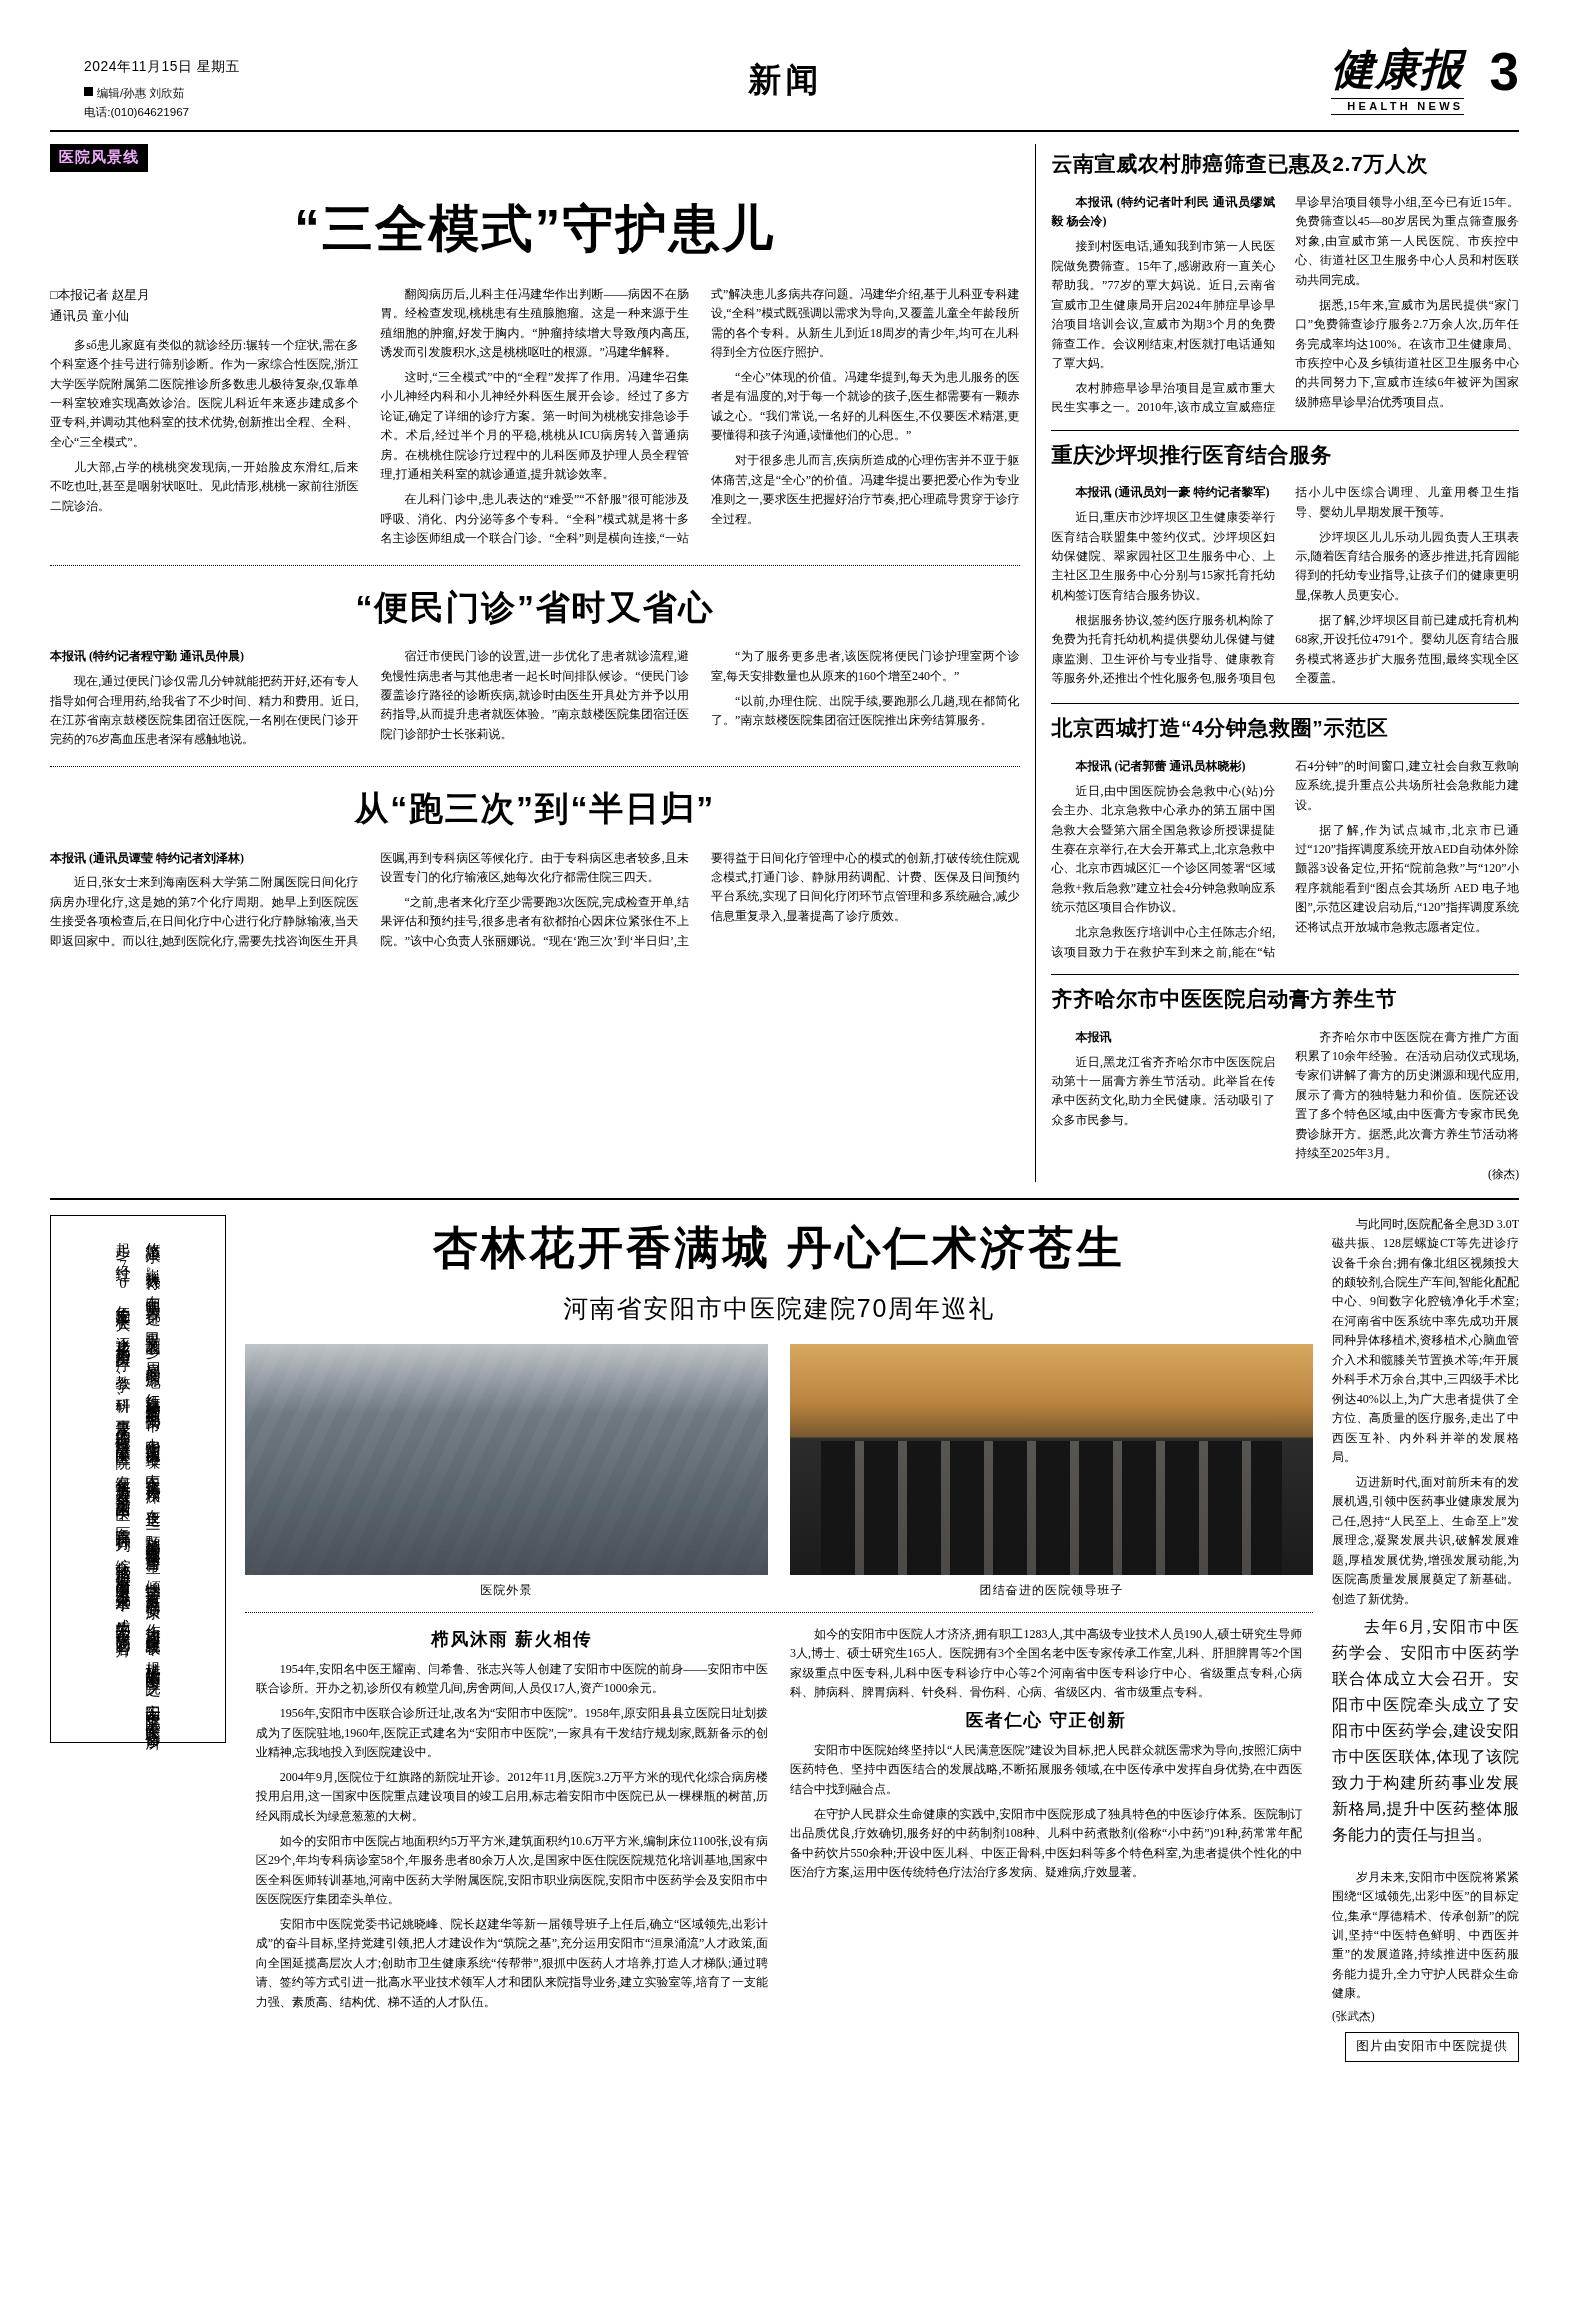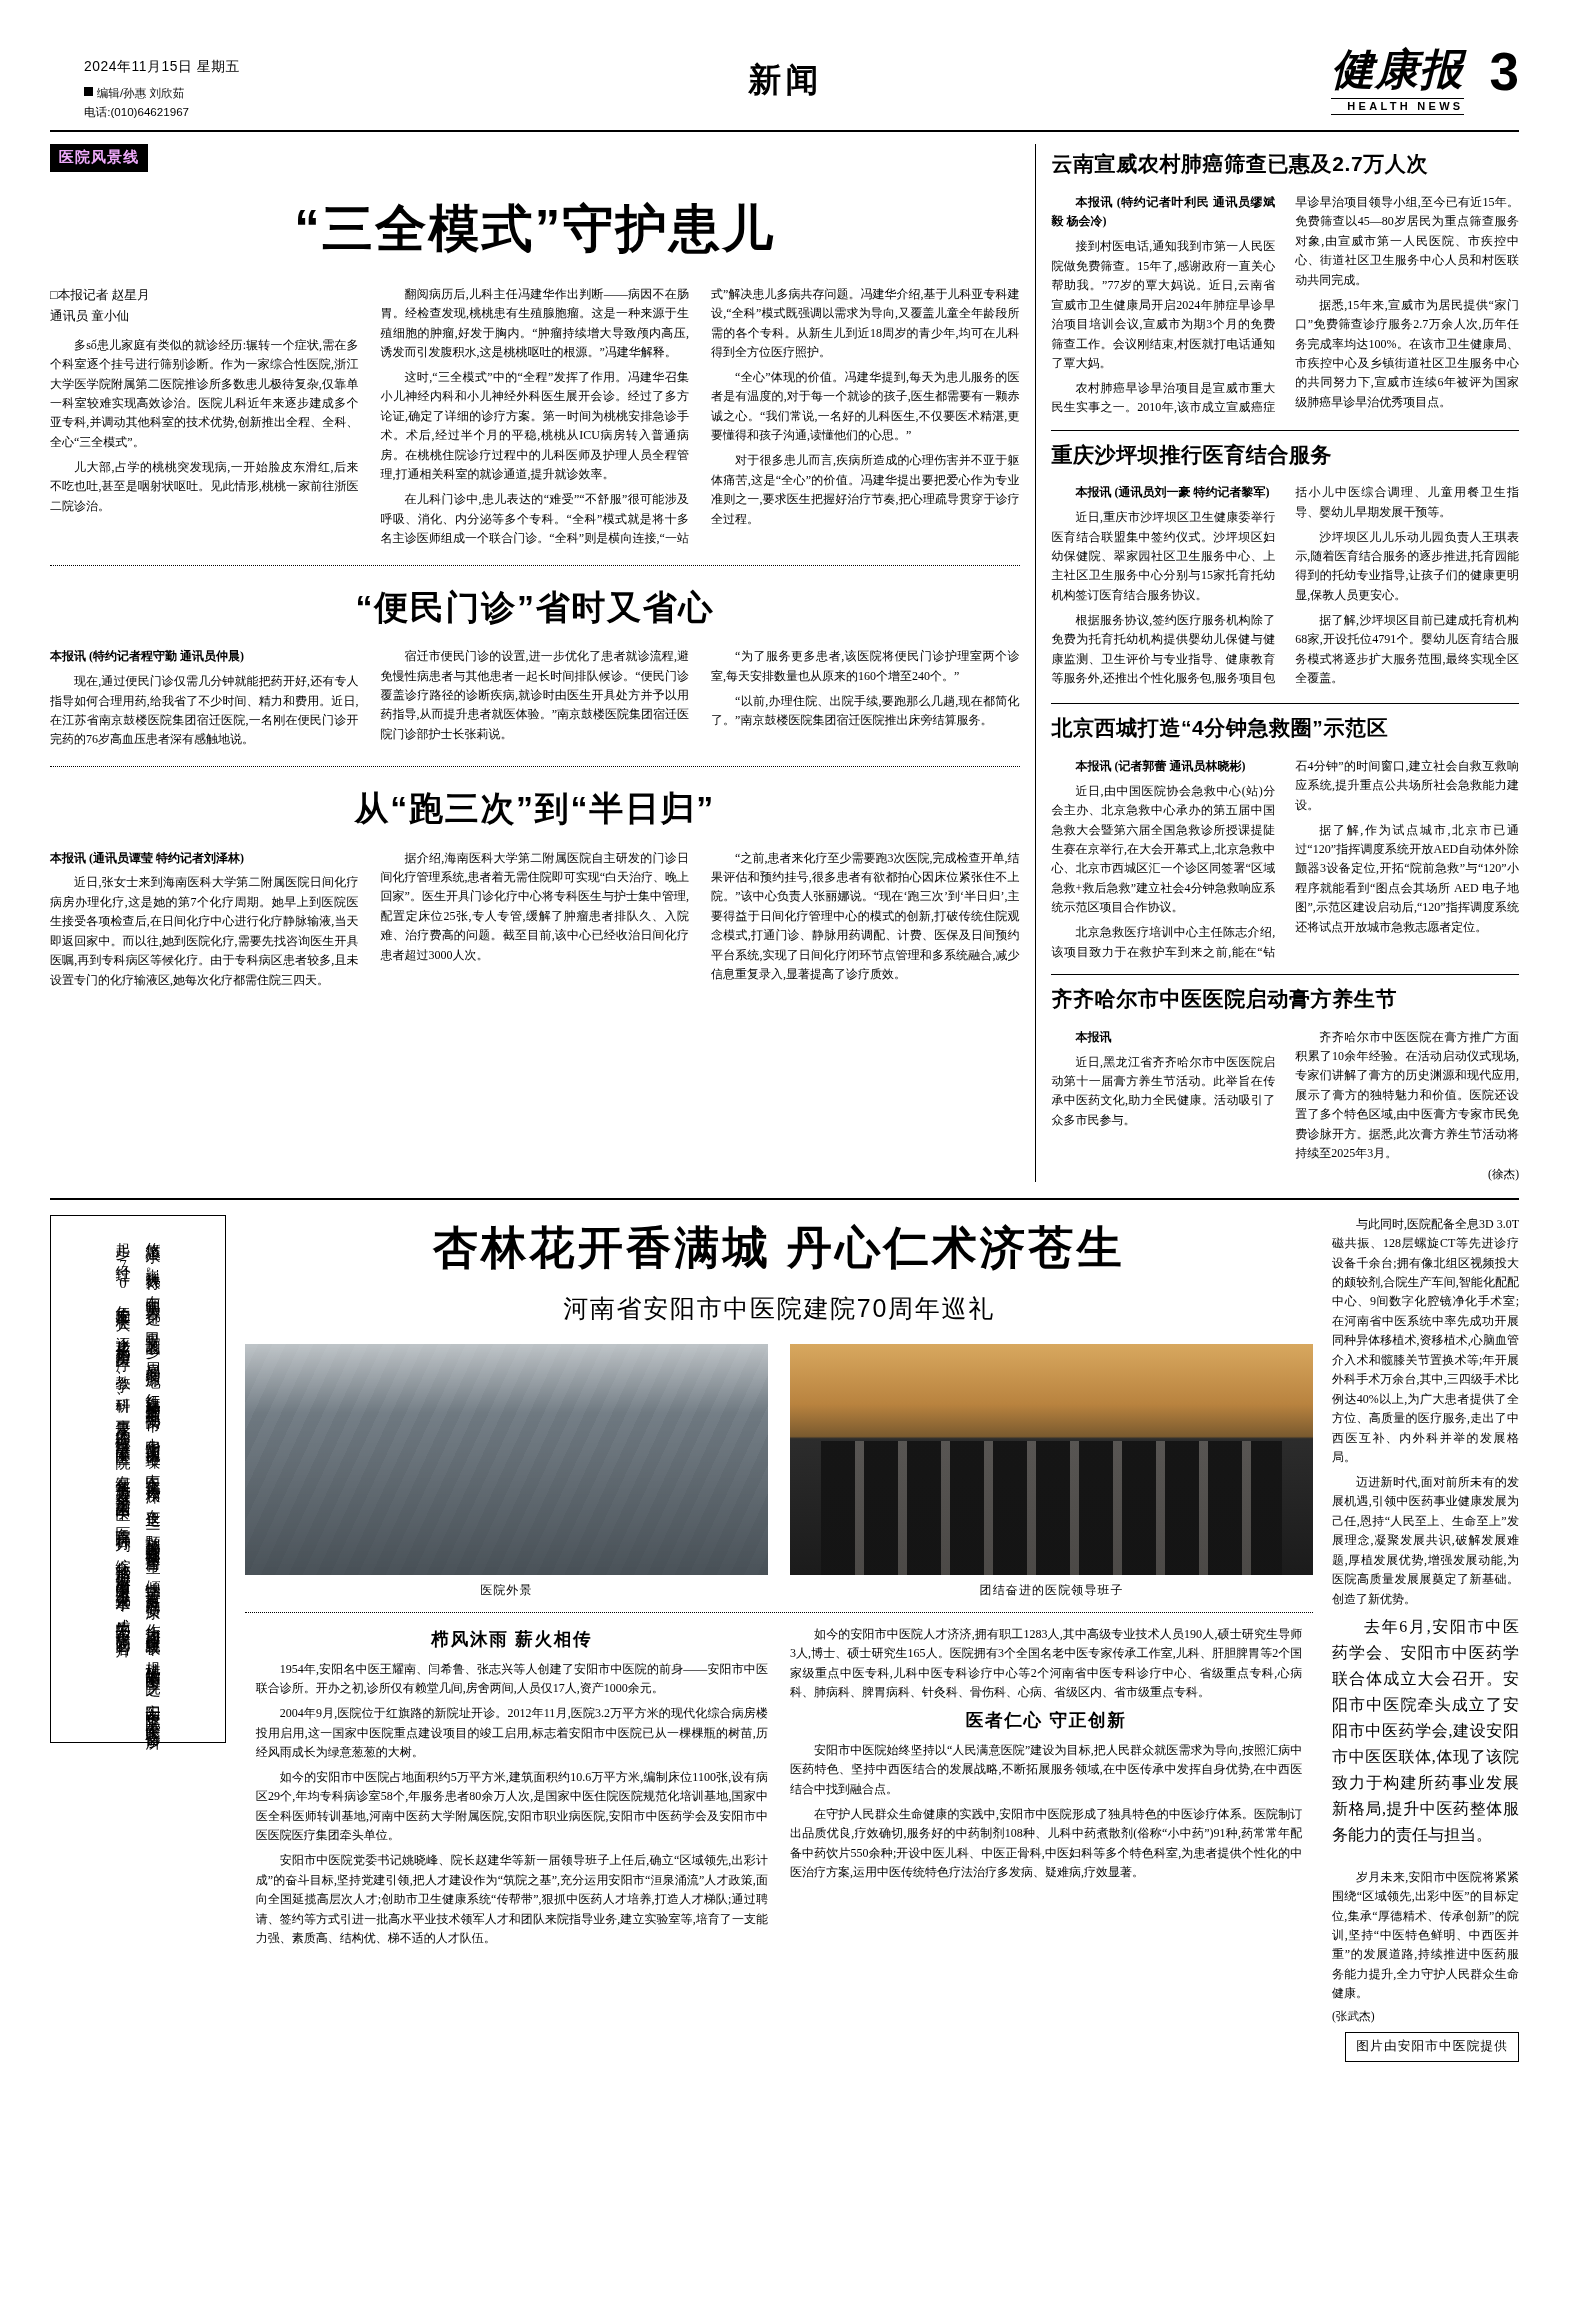--- a/index.html
+++ b/index.html
@@ -392,7 +392,6 @@
         <div class="cols-3">
           <p class="body noindent"><span class="lead">本报讯 (通讯员谭莹 特约记者刘泽林)</span></p>
           <p class="body">近日,张女士来到海南医科大学第二附属医院日间化疗病房办理化疗,这是她的第7个化疗周期。她早上到医院医生接受各项检查后,在日间化疗中心进行化疗静脉输液,当天即返回家中。而以往,她到医院化疗,需要先找咨询医生开具医嘱,再到专科病区等候化疗。由于专科病区患者较多,且未设置专门的化疗输液区,她每次化疗都需住院三四天。</p>
-          <p class="body">据介绍,海南医科大学第二附属医院自主研发的门诊日间化疗管理系统,患者着无需住院即可实现“白天治疗、晚上回家”。医生开具门诊化疗中心将专科医生与护士集中管理,配置定床位25张,专人专管,缓解了肿瘤患者排队久、入院难、治疗费高的问题。截至目前,该中心已经收治日间化疗患者超过3000人次。</p>
           <p class="body">“之前,患者来化疗至少需要跑3次医院,完成检查开单,结果评估和预约挂号,很多患者有欲都拍心因床位紧张住不上院。”该中心负责人张丽娜说。“现在‘跑三次’到‘半日归’,主要得益于日间化疗管理中心的模式的创新,打破传统住院观念模式,打通门诊、静脉用药调配、计费、医保及日间预约平台系统,实现了日间化疗闭环节点管理和多系统融合,减少信息重复录入,显著提高了诊疗质效。</p>
         </div>
       </div>

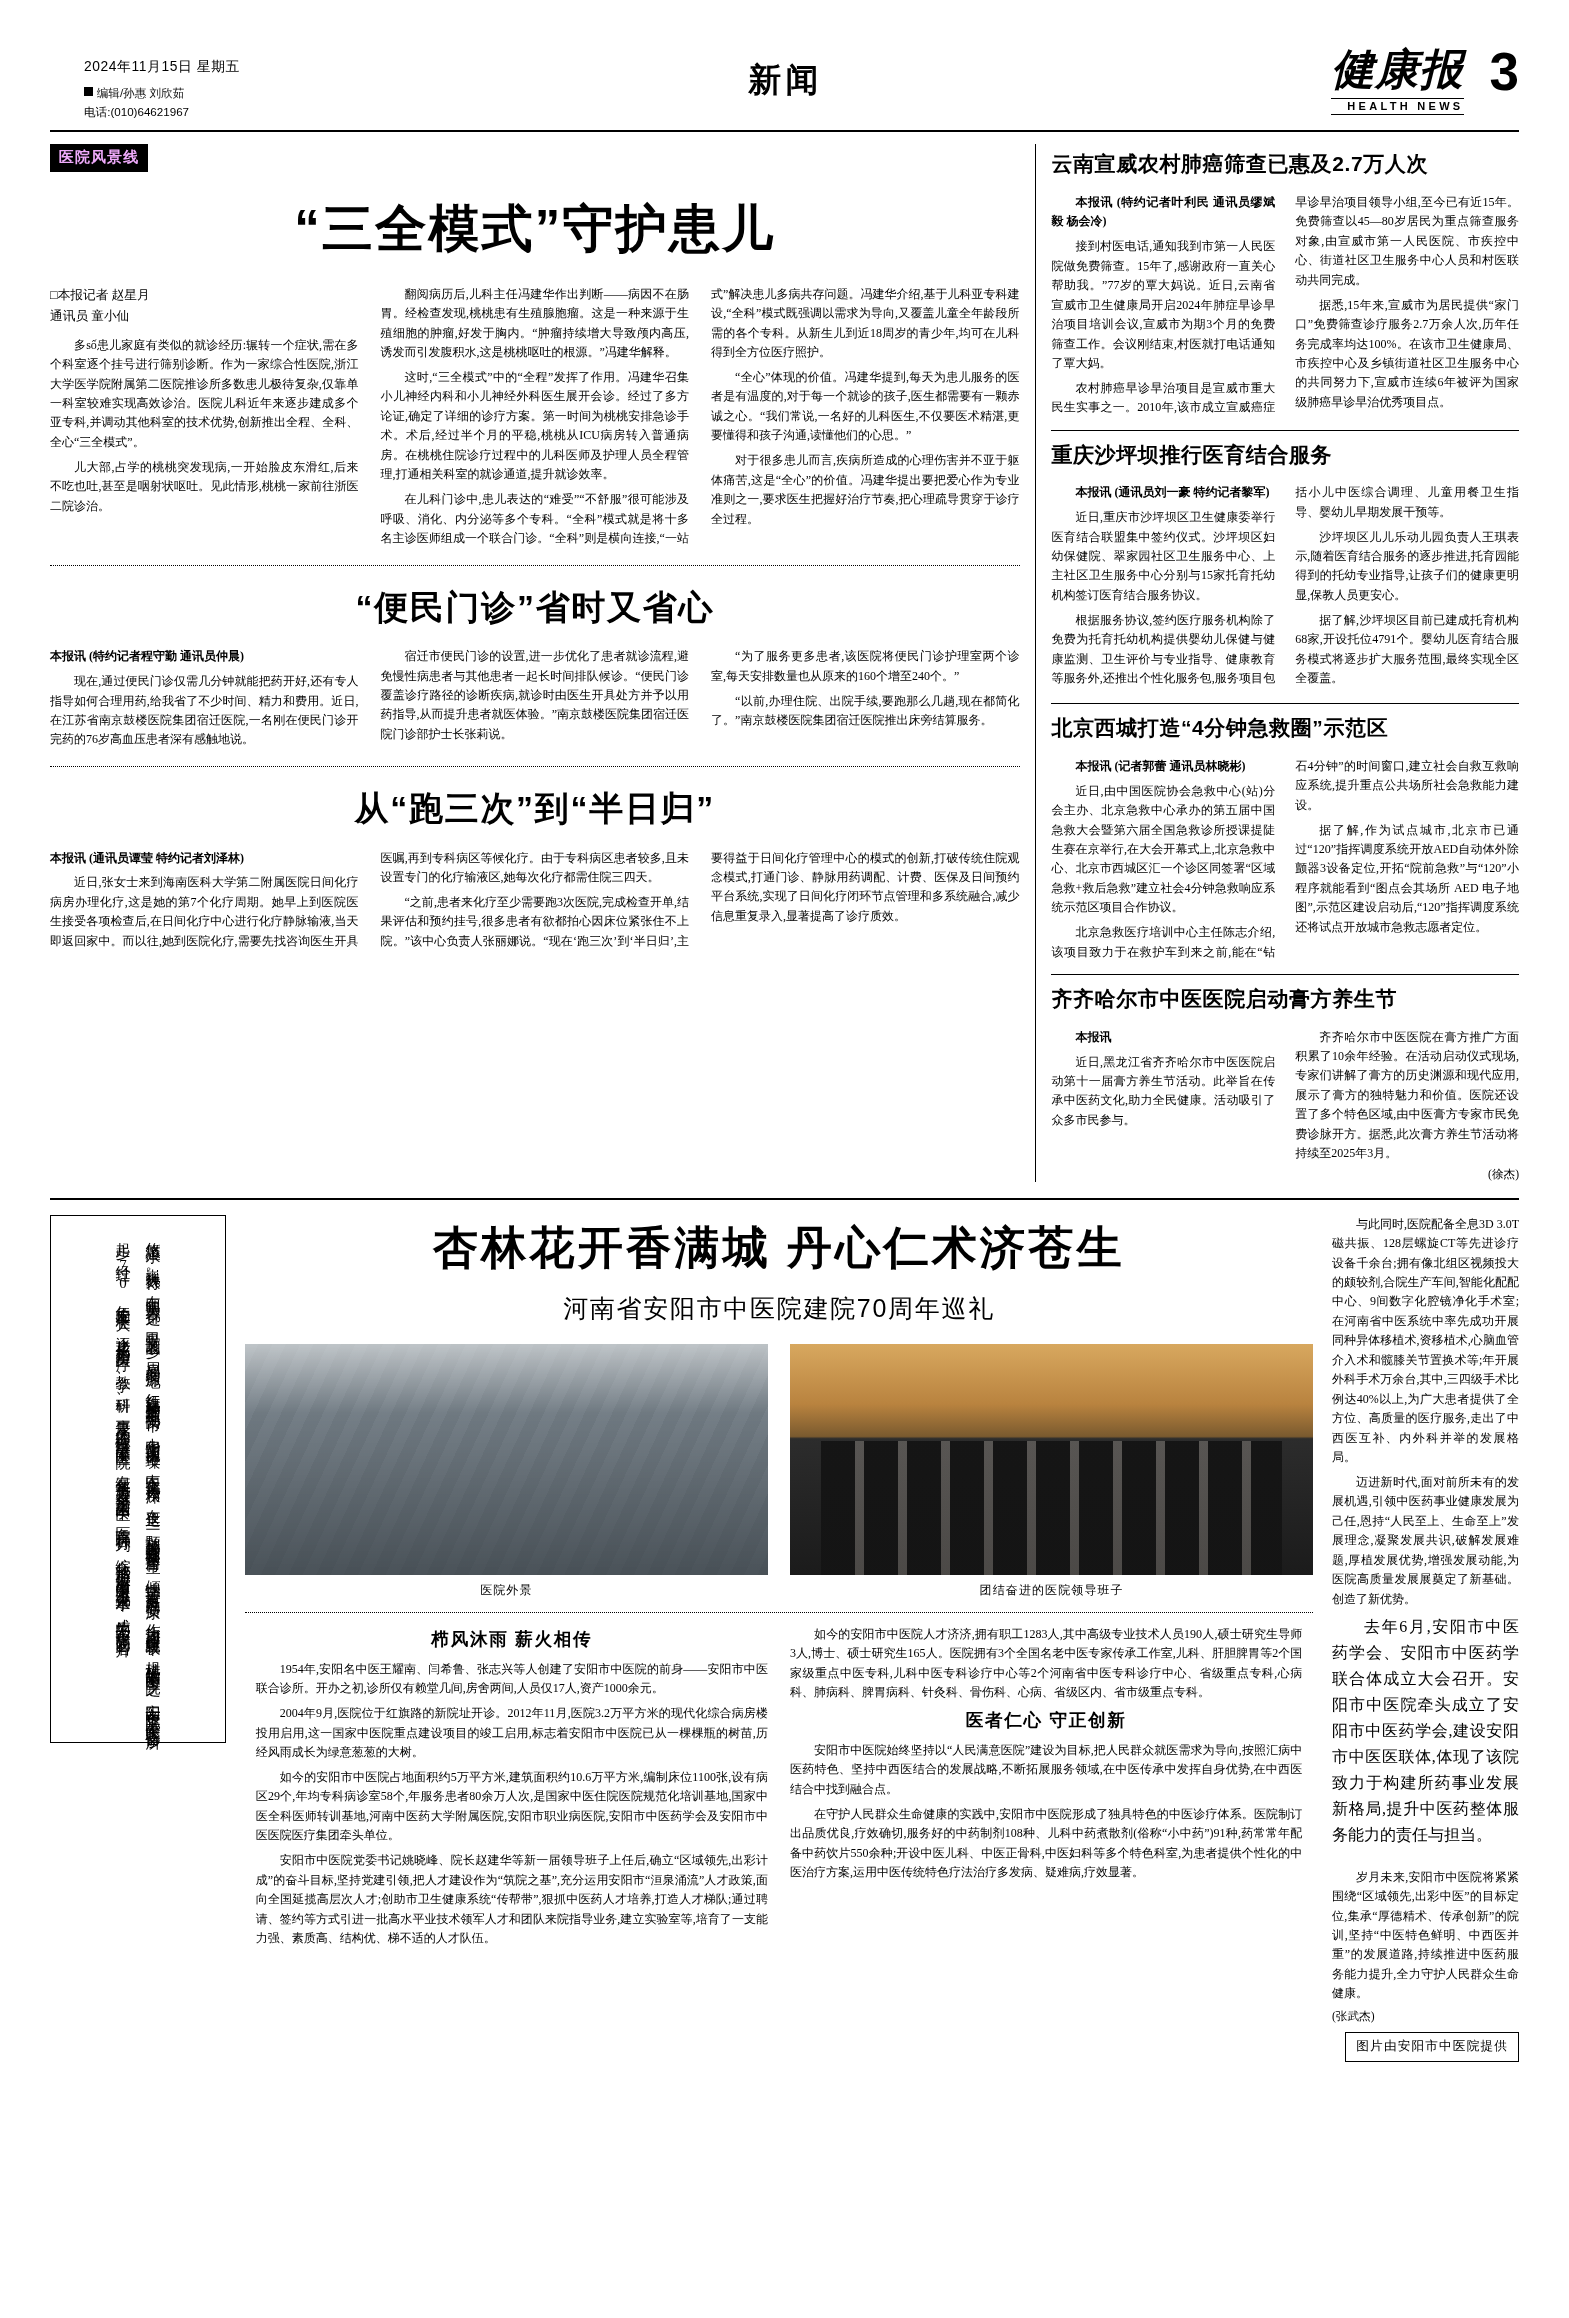--- a/index.html
+++ b/index.html
@@ -473,6 +473,7 @@
         <div class="bcol">
           <div class="sub-head">栉风沐雨  薪火相传</div>
           <p>1954年,安阳名中医王耀南、闫希鲁、张志兴等人创建了安阳市中医院的前身——安阳市中医联合诊所。开办之初,诊所仅有赖堂几间,房舍两间,人员仅17人,资产1000余元。</p>
+          <p>1956年,安阳市中医联合诊所迁址,改名为“安阳市中医院”。1958年,原安阳县县立医院日址划拨成为了医院驻地,1960年,医院正式建名为“安阳市中医院”,一家具有干发结疗规划家,既新备示的创业精神,忘我地投入到医院建设中。</p>
           <p>2004年9月,医院位于红旗路的新院址开诊。2012年11月,医院3.2万平方米的现代化综合病房楼投用启用,这一国家中医院重点建设项目的竣工启用,标志着安阳市中医院已从一棵棵瓶的树苗,历经风雨成长为绿意葱葱的大树。</p>
           <p>如今的安阳市中医院占地面积约5万平方米,建筑面积约10.6万平方米,编制床位1100张,设有病区29个,年均专科病诊室58个,年服务患者80余万人次,是国家中医住院医院规范化培训基地,国家中医全科医师转训基地,河南中医药大学附属医院,安阳市职业病医院,安阳市中医药学会及安阳市中医医院医疗集团牵头单位。</p>
           <p>安阳市中医院党委书记姚晓峰、院长赵建华等新一届领导班子上任后,确立“区域领先,出彩计成”的奋斗目标,坚持党建引领,把人才建设作为“筑院之基”,充分运用安阳市“洹泉涌流”人才政策,面向全国延揽高层次人才;创助市卫生健康系统“传帮带”,狠抓中医药人才培养,打造人才梯队;通过聘请、签约等方式引进一批高水平业技术领军人才和团队来院指导业务,建立实验室等,培育了一支能力强、素质高、结构优、梯不适的人才队伍。</p>

